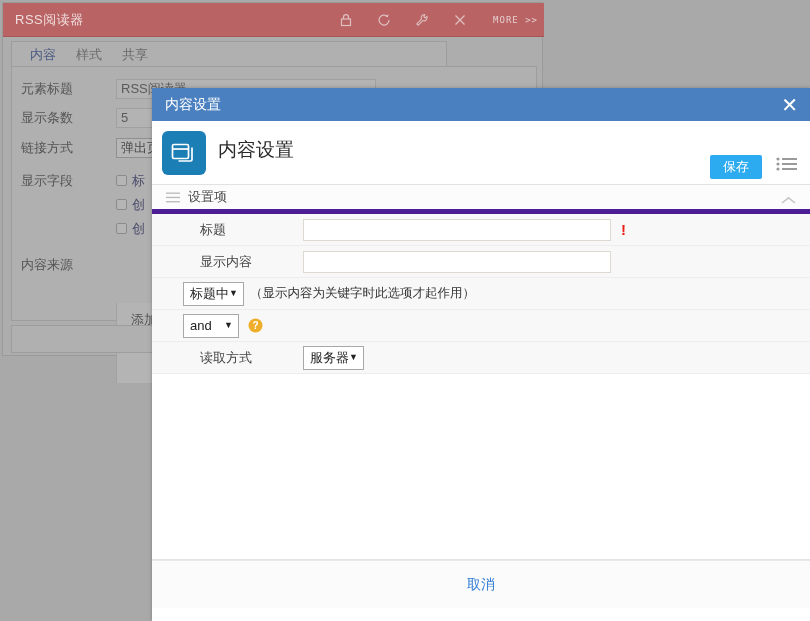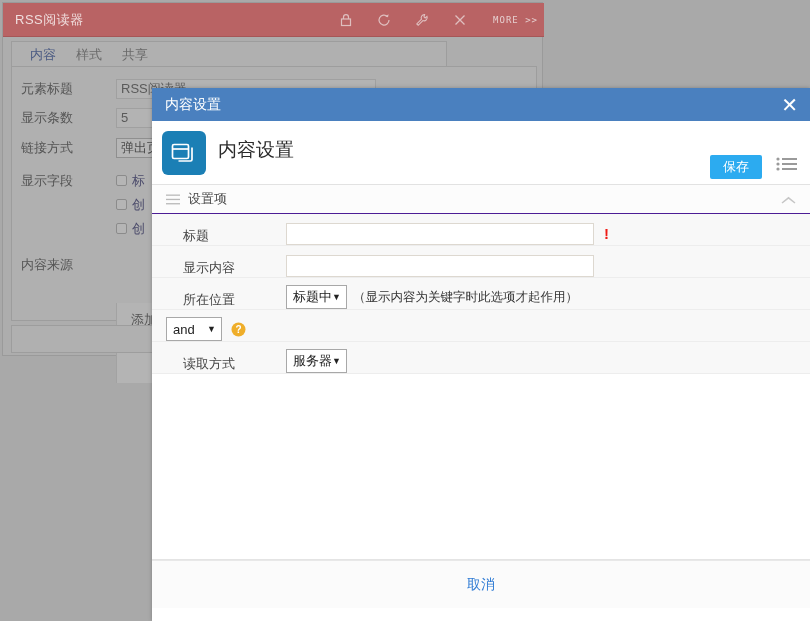--- a/index.html
+++ b/index.html
@@ -222,7 +222,7 @@
   #section-header {
     height: 29px;
     background: #fcfcfc;
-    border-bottom: 1px solid #4c1d95;
+    border-bottom: 5px solid #4c1d95;
     display: flex;
     align-items: center;
     position: relative;

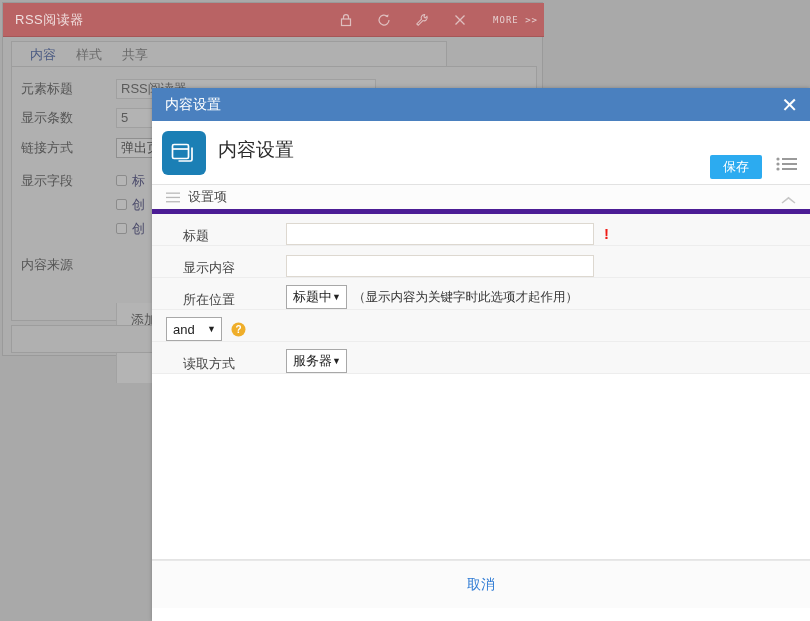--- a/index.html
+++ b/index.html
@@ -244,10 +244,10 @@
   }
   .frow {
     display: flex;
-    align-items: flex-end;
+    align-items: center;
     min-height: 32px;
     border-bottom: 1px solid #ededed;
-    padding-left: 14px;
+    padding-left: 31px;
   }
   .frow .flabel {
     width: 120px;

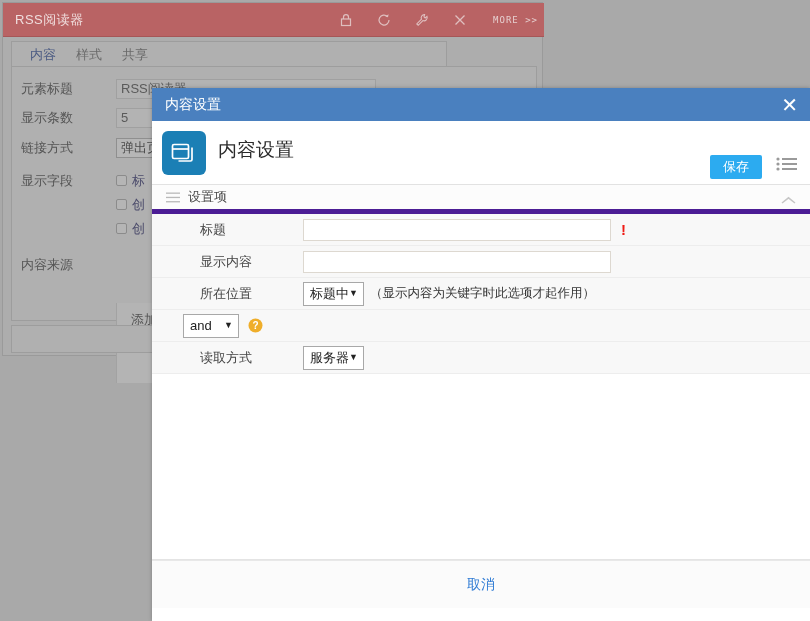--- a/index.html
+++ b/index.html
@@ -479,7 +479,6 @@
     </div>
 
     <div class="frow">
-      <span class="flabel">所在位置</span>
       <span class="fctl">
         <span class="selbox">
           <span>标题中</span>

